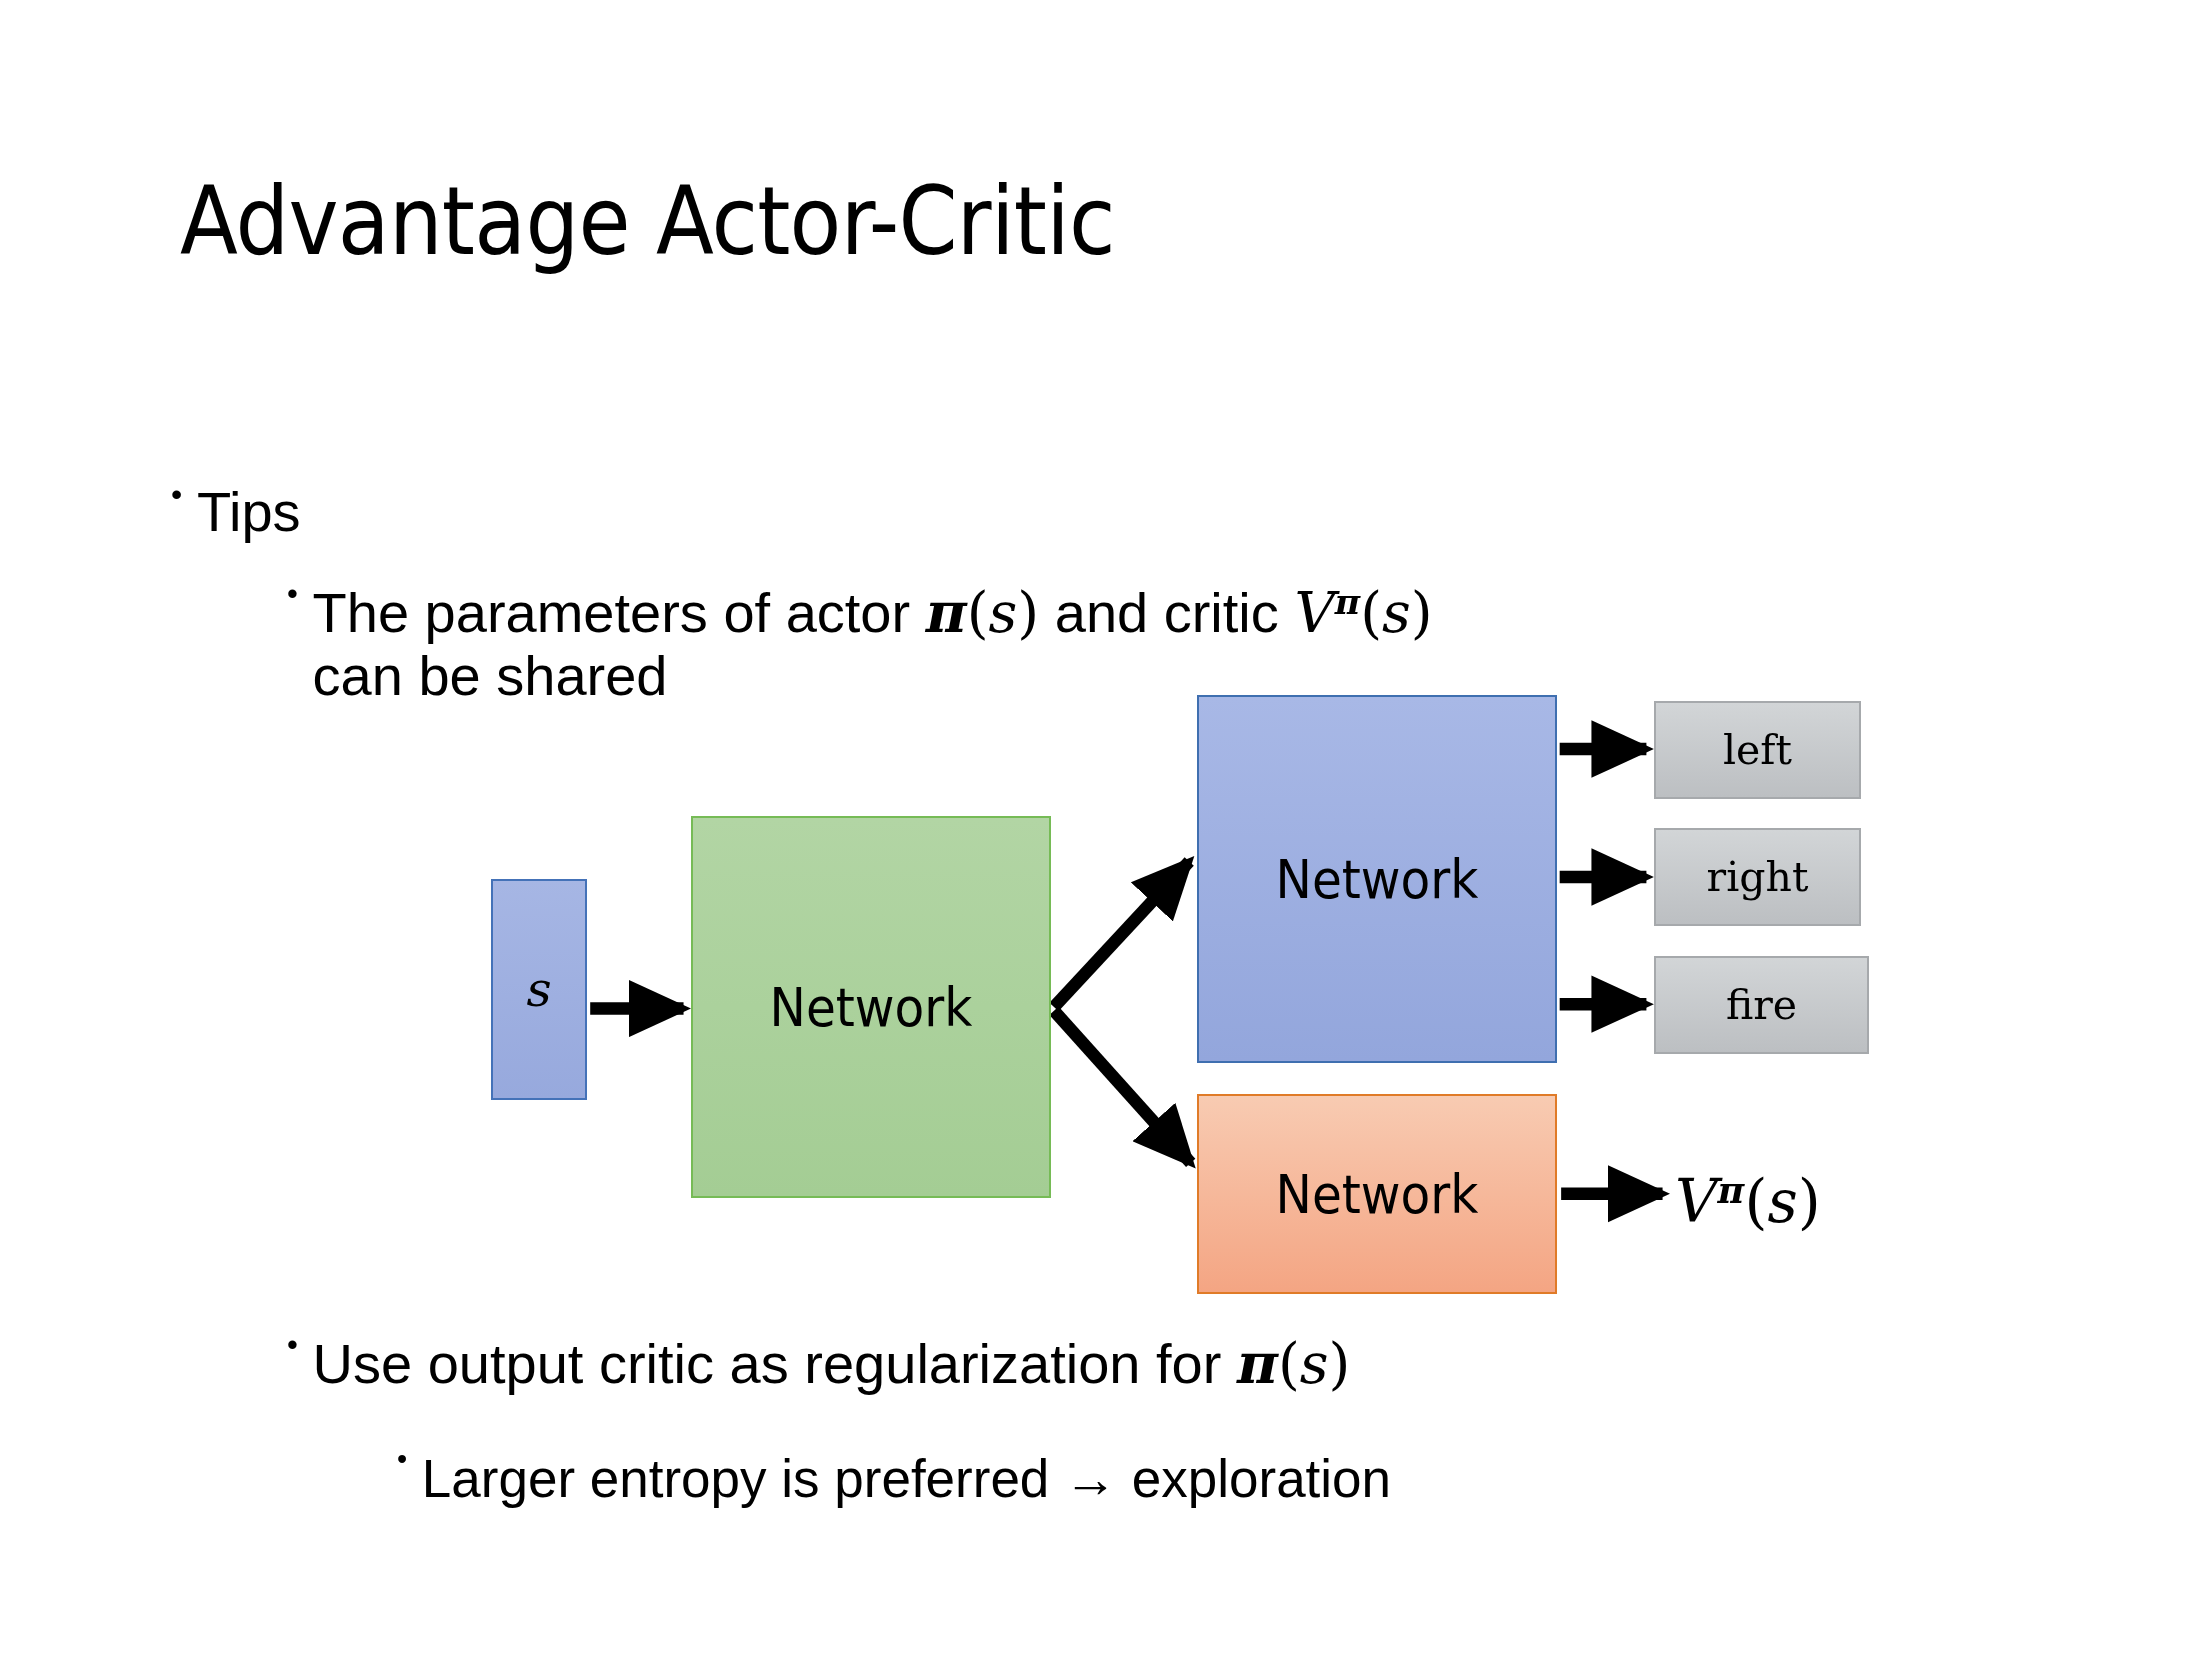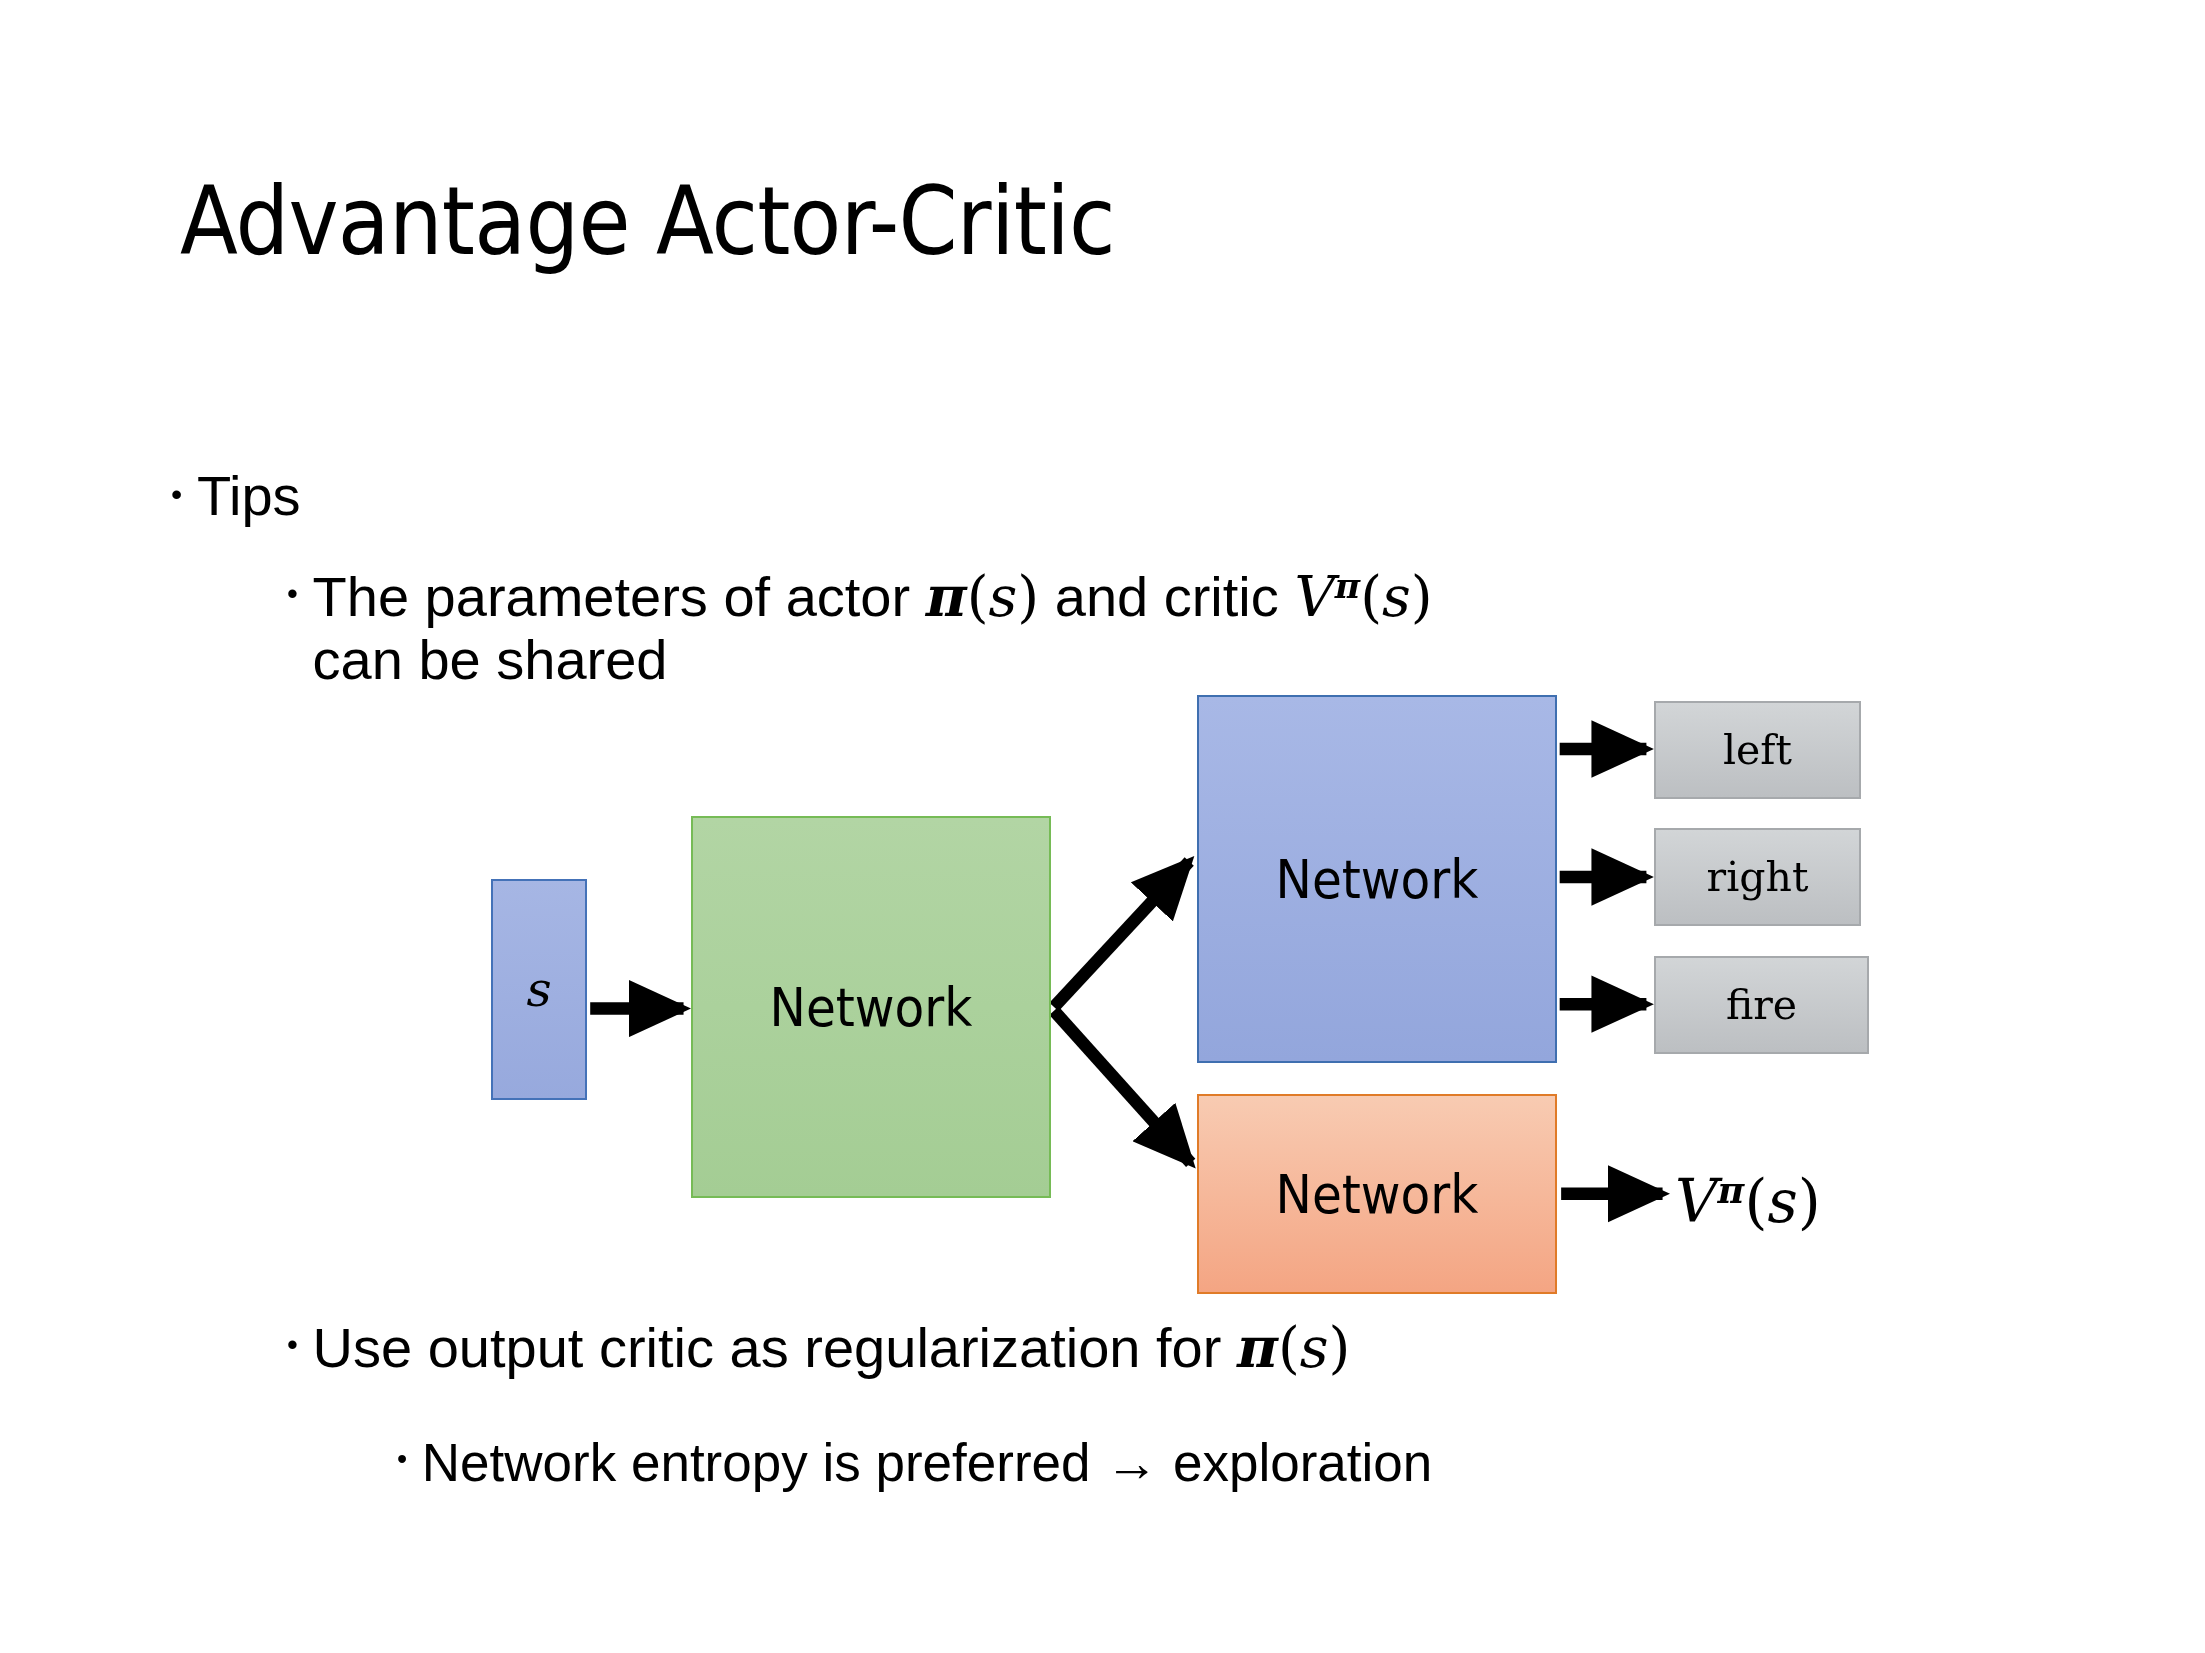--- a/index.html
+++ b/index.html
@@ -46,6 +46,7 @@
   .bullet-text {
     flex: 1 1 auto;
     line-height: 1.12;
+    margin-top: 16px;
   }
 
   

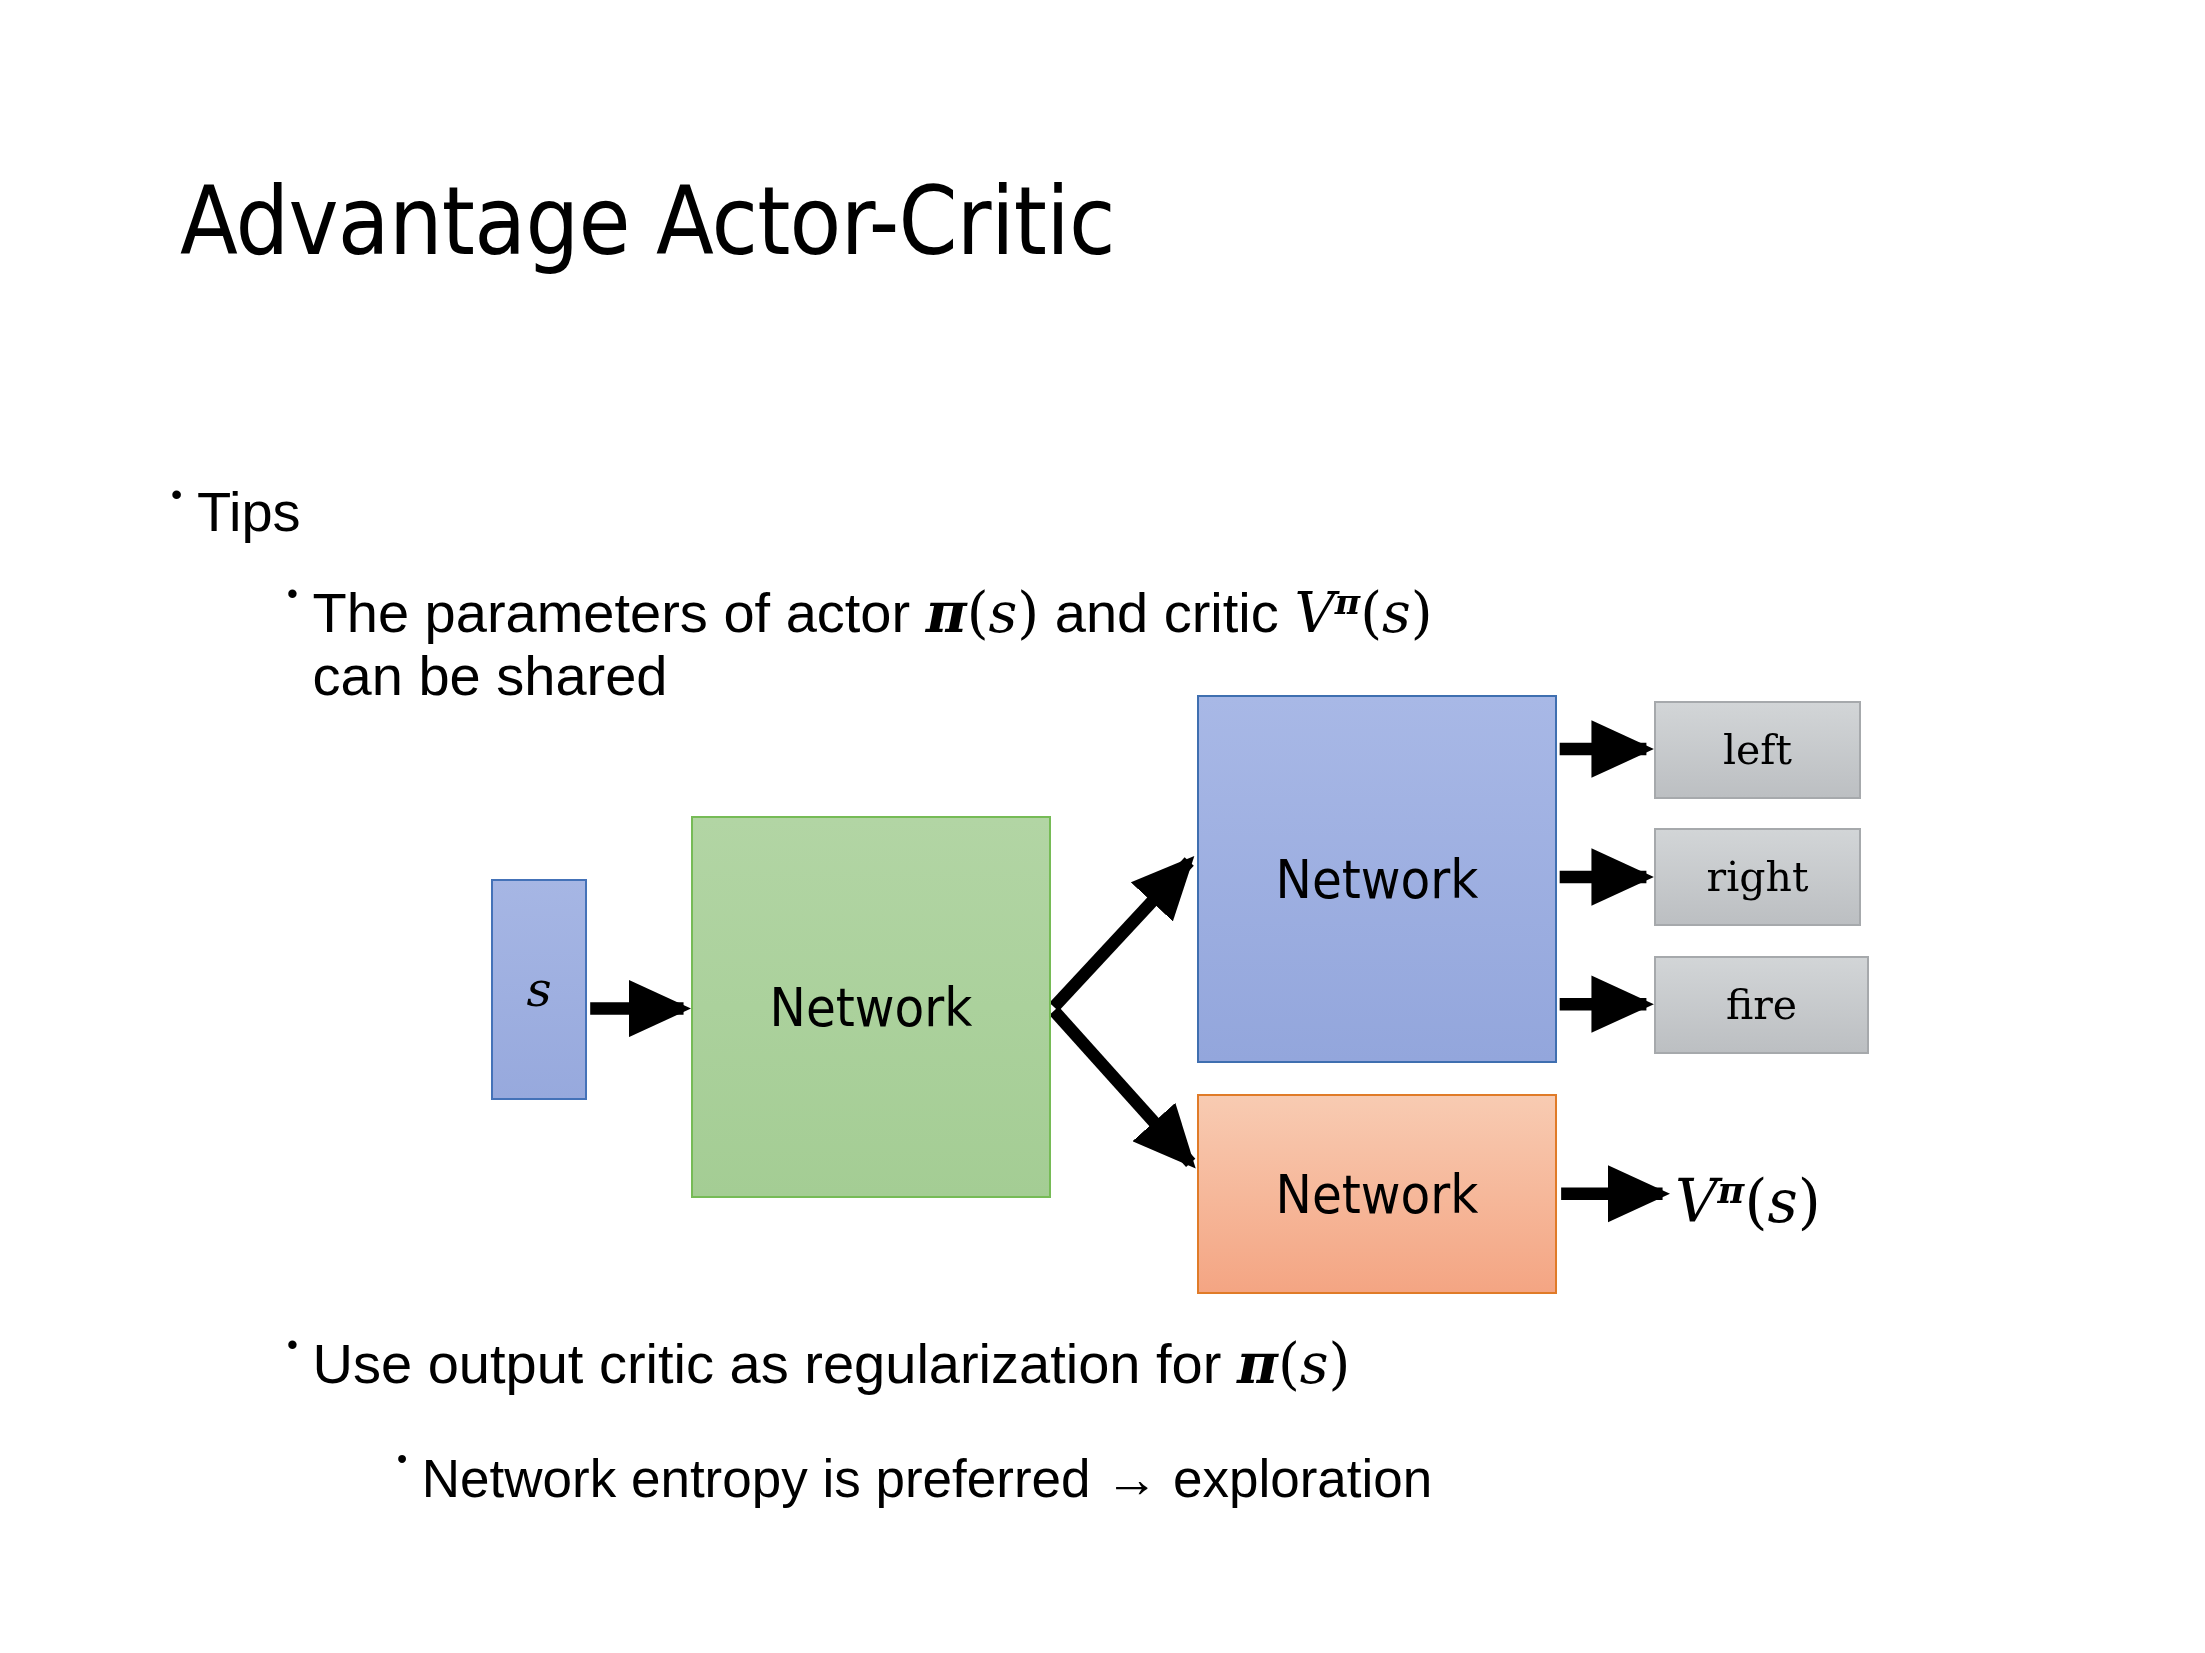--- a/index.html
+++ b/index.html
@@ -209,7 +209,7 @@
 
 <div class="bullet-row" id="bullet-larger">
   <span class="bullet-dot">•</span>
-  <span class="bullet-text">Network entropy is preferred → exploration</span>
+  <span class="bullet-text">Larger entropy is preferred → exploration</span>
 </div>
 
 <div id="diagram">

